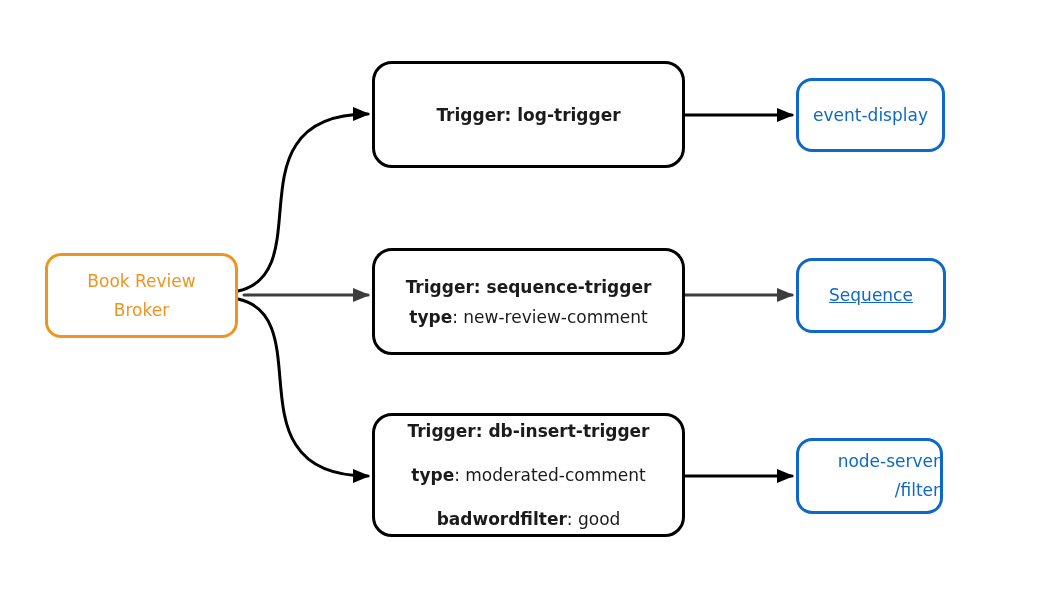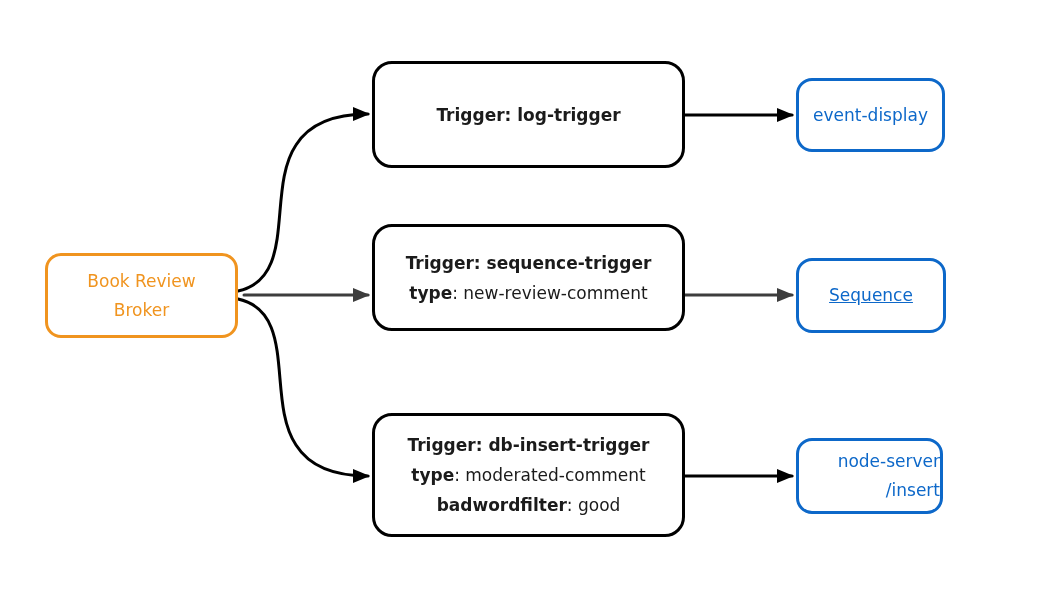--- a/index.html
+++ b/index.html
@@ -32,7 +32,7 @@
     color:var(--text-dark,#1b1b1b);font-size:17px;line-height:30px;
   }
   .trigger-log{top:61px;height:107px;}
-  .trigger-seq{top:224px;height:107px;}
+  .trigger-seq{top:248px;height:107px;}
   .trigger-db{top:413px;height:124px;}
   .t-title{font-weight:700;}
   .t-key{font-weight:700;}

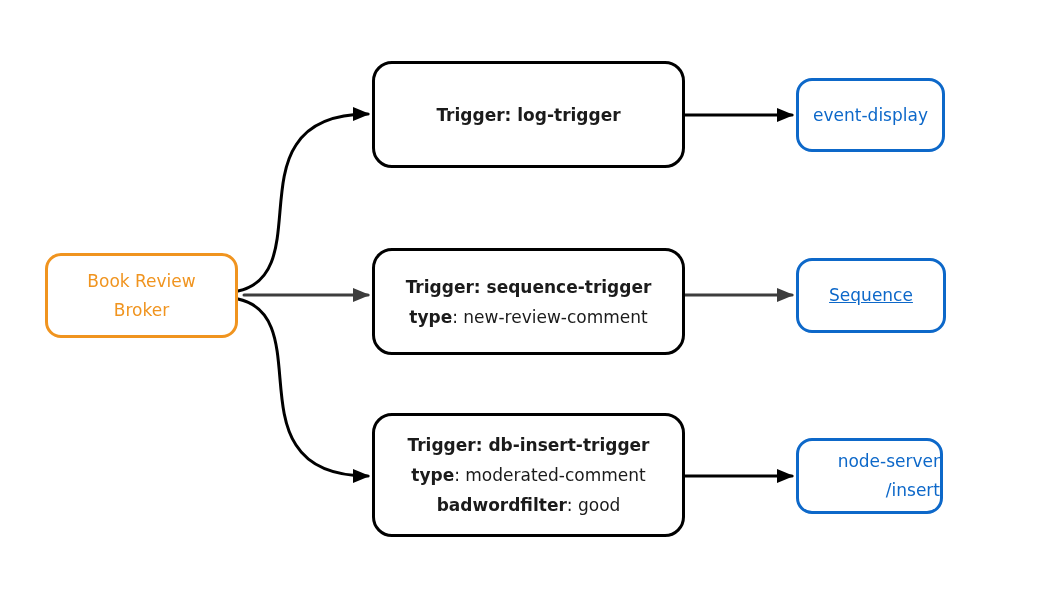--- a/index.html
+++ b/index.html
@@ -33,7 +33,7 @@
   }
   .trigger-log{top:61px;height:107px;}
   .trigger-seq{top:248px;height:107px;}
-  .trigger-db{top:413px;height:124px;}
+  .trigger-db{top:413px;height:124px;justify-content:space-between;}
   .t-title{font-weight:700;}
   .t-key{font-weight:700;}
 

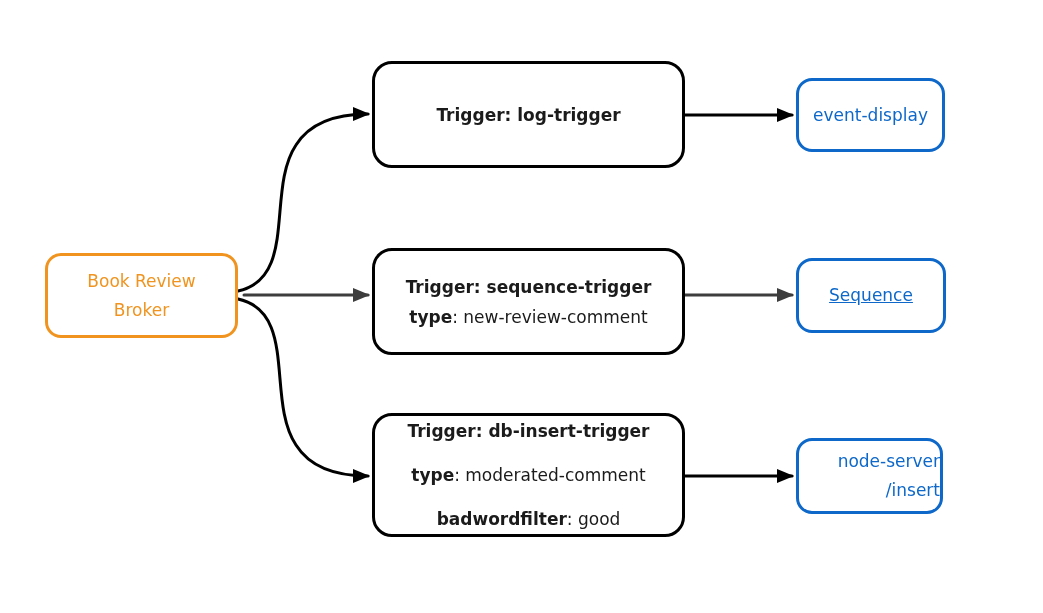--- a/index.html
+++ b/index.html
@@ -100,7 +100,7 @@
 
   <div class="node sink sink-node">
     <div>node-server</div>
-    <div>/insert</div>
+    <div>/filter</div>
   </div>
 
 </div>

